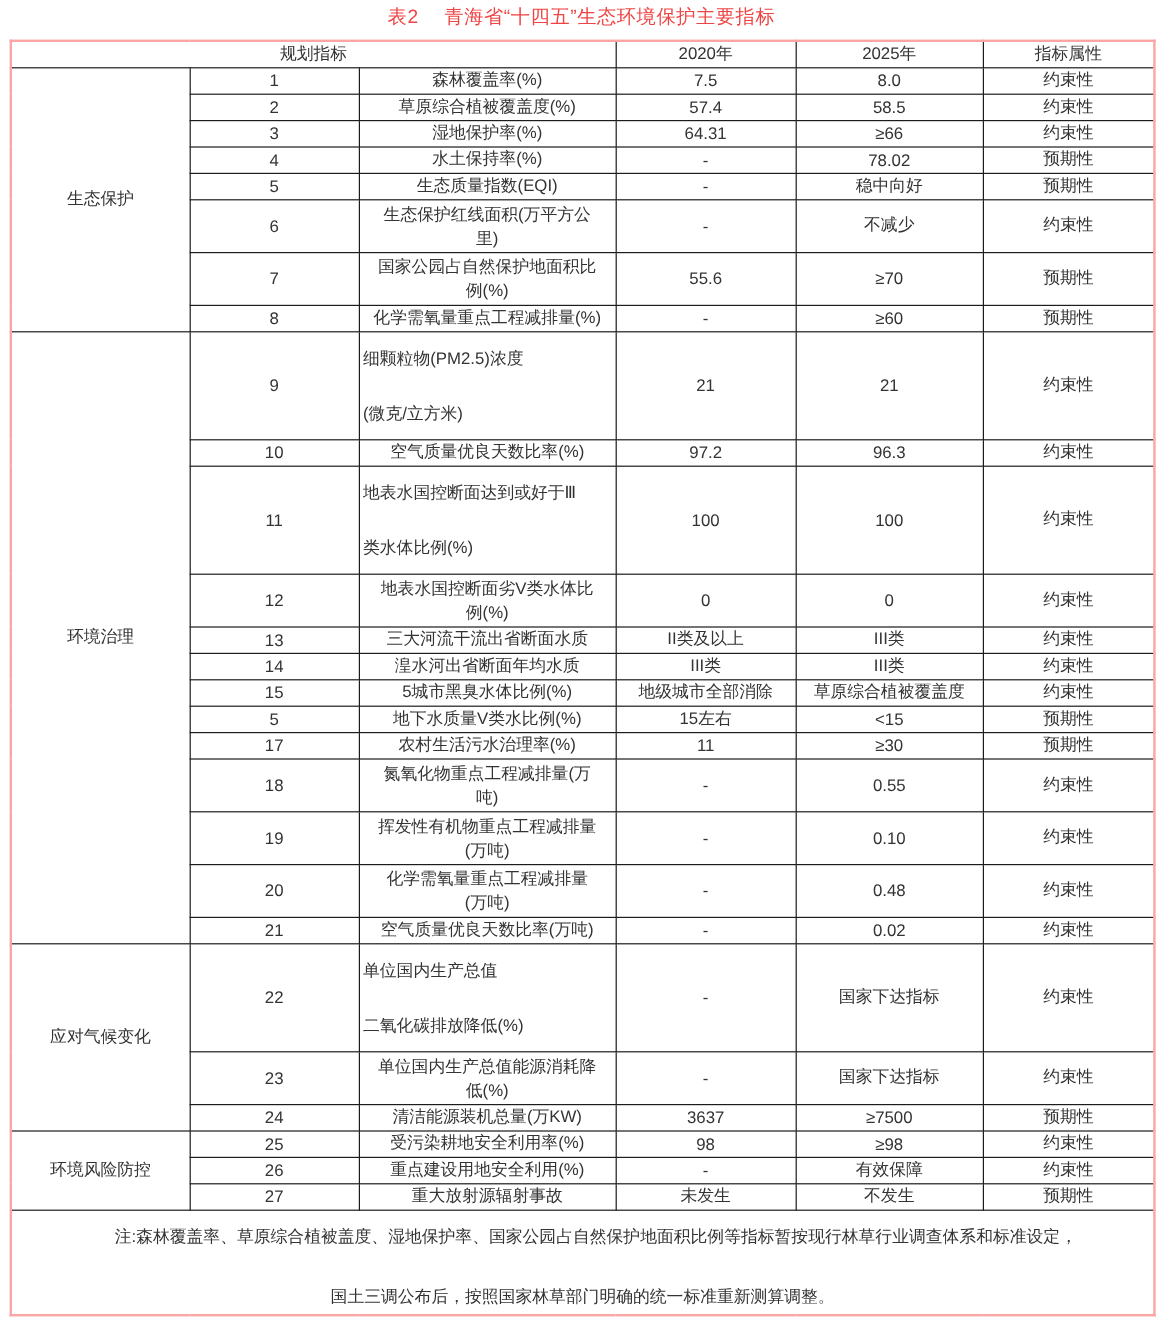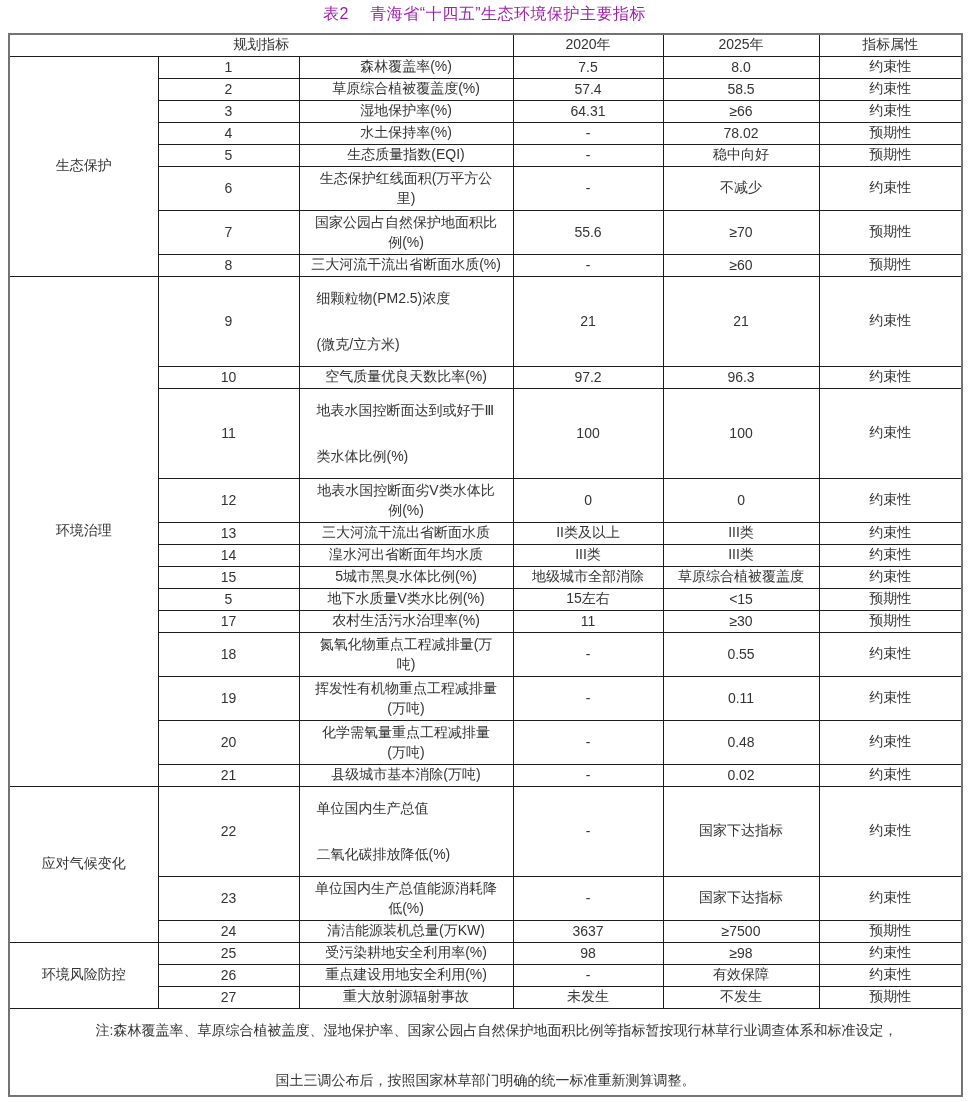--- a/index.html
+++ b/index.html
@@ -23,7 +23,7 @@
     text-align: center;
     font-size: 16px;
     font-weight: 500;
-    color: #a21caf;
+    color: #ef4444;
     letter-spacing: 0.5px;
   }
   table.indicators {

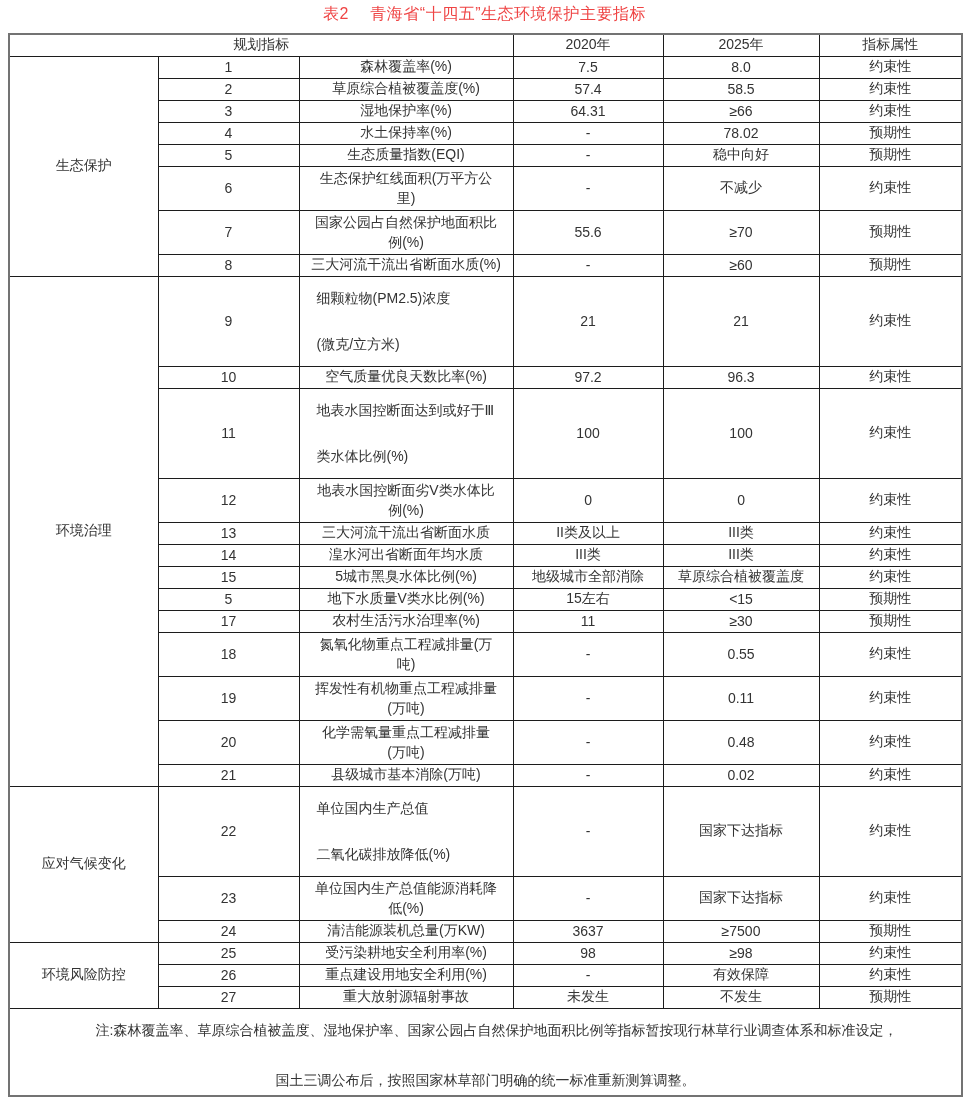--- a/index.html
+++ b/index.html
@@ -31,7 +31,7 @@
     table-layout: fixed;
     width: 953px;
     margin: 3px 0 0 8px;
-    border: 2px solid #737373;
+    border: 2px solid #fca5a5;
   }
   table.indicators td, table.indicators th {
     border: 1px solid #1c1c1c;

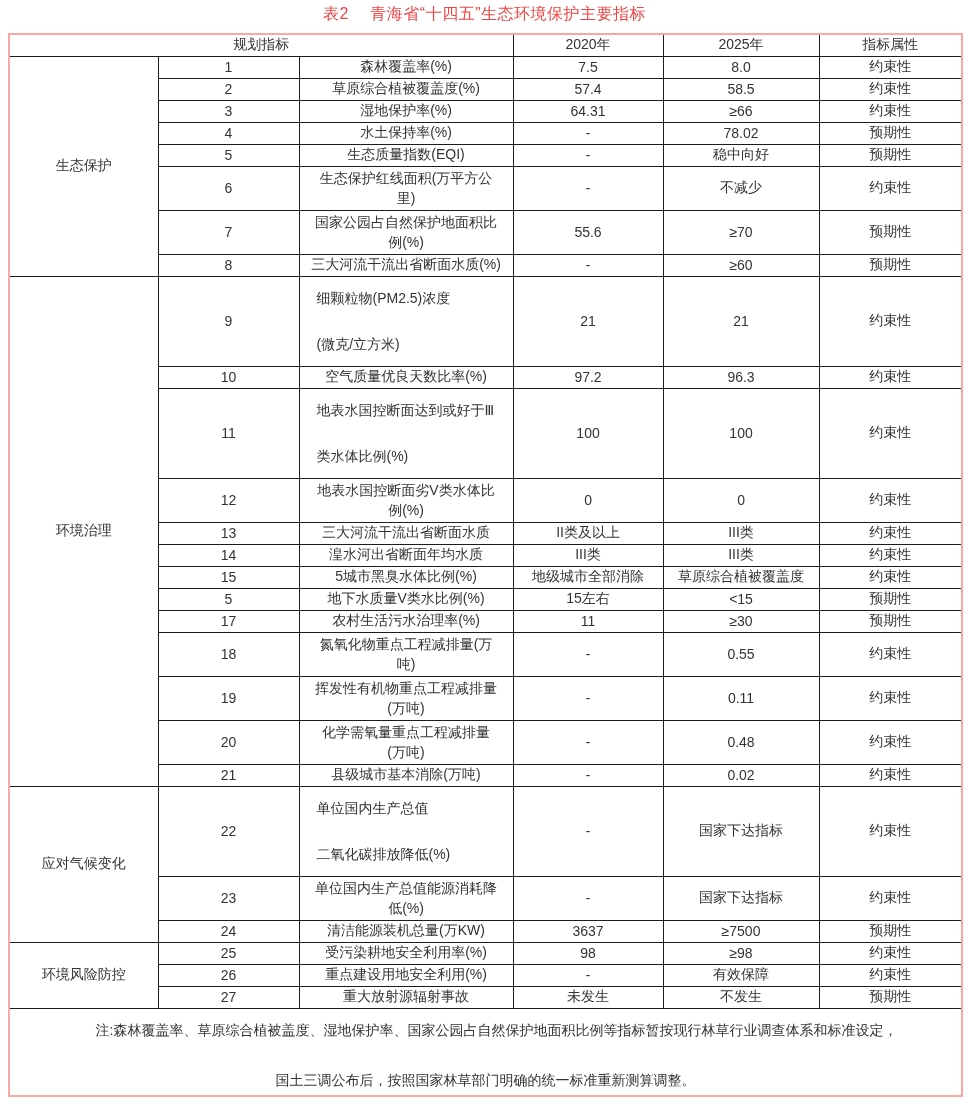--- a/index.html
+++ b/index.html
@@ -151,7 +151,7 @@
         </tr>
         <tr class="h22">
           <td>8</td>
-          <td class="ind">三大河流干流出省断面水质(%)</td>
+          <td class="ind">化学需氧量重点工程减排量(%)</td>
           <td>-</td>
           <td>≥60</td>
           <td>预期性</td>

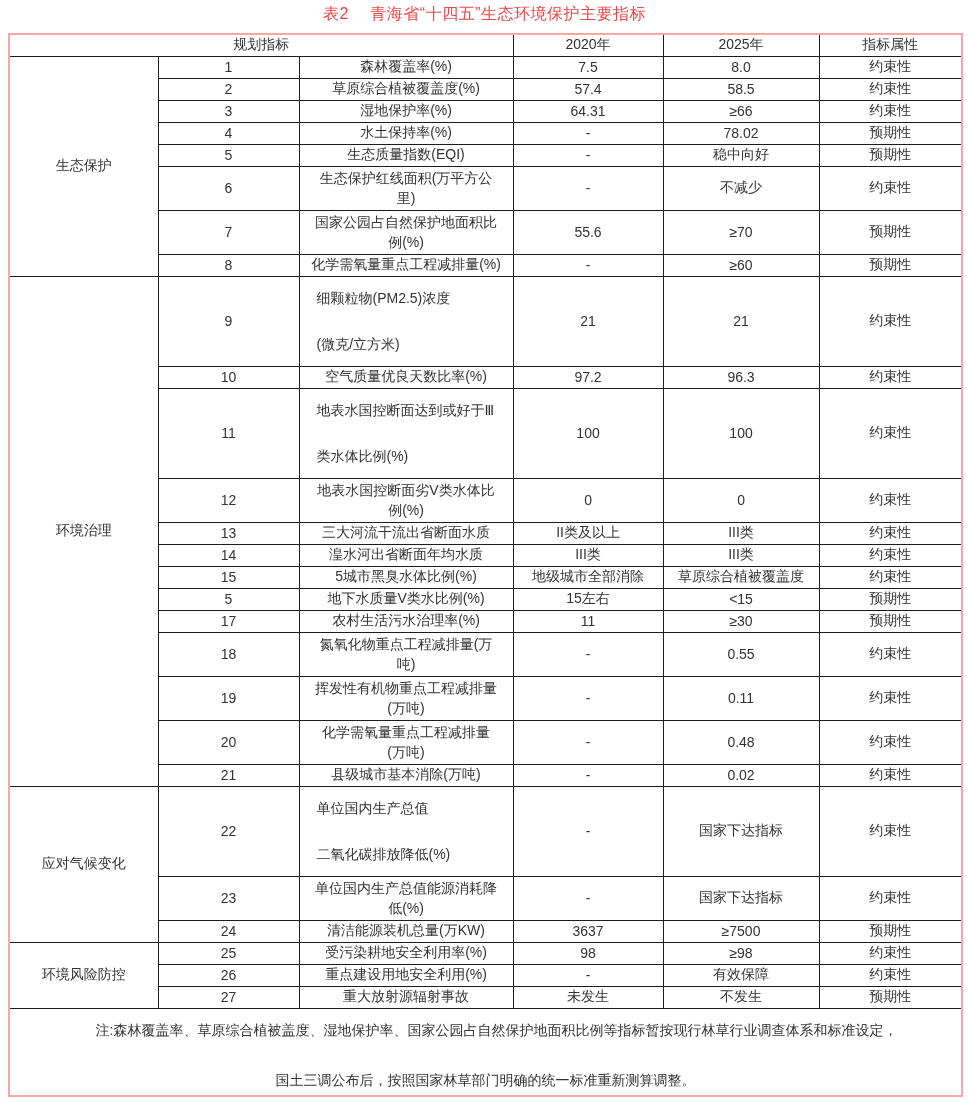--- a/index.html
+++ b/index.html
@@ -53,7 +53,7 @@
   }
   td.ind.spread {
     text-align: left;
-    padding-left: 17px;
+    padding-left: 3px;
   }
   td.ind.spread .line { line-height: 22px; }
   td.ind.spread .line + .line { margin-top: 24px; }

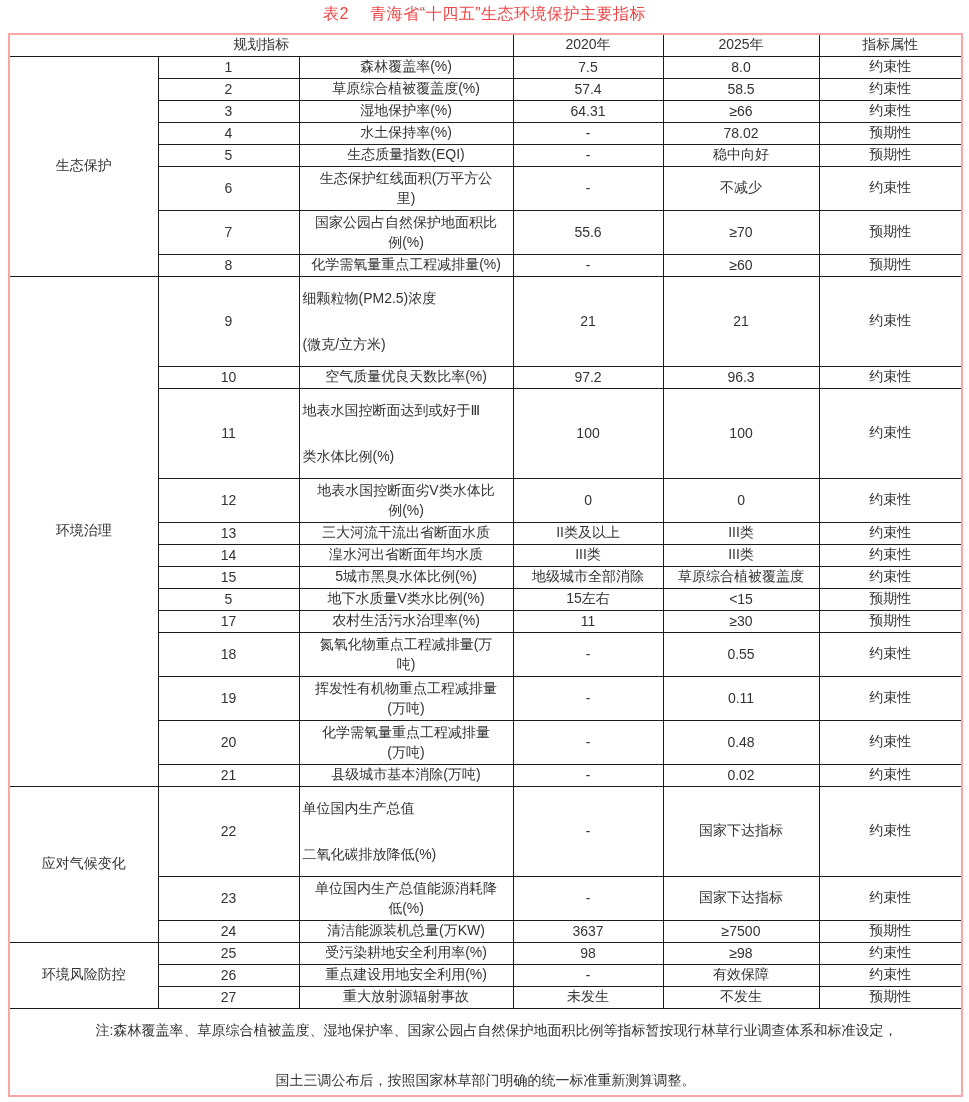--- a/index.html
+++ b/index.html
@@ -240,7 +240,7 @@
           <td class="ind wrap">挥发性有机物重点工程减排量
 (万吨)</td>
           <td>-</td>
-          <td>0.11</td>
+          <td>0.10</td>
           <td>约束性</td>
         </tr>
         <tr class="two">

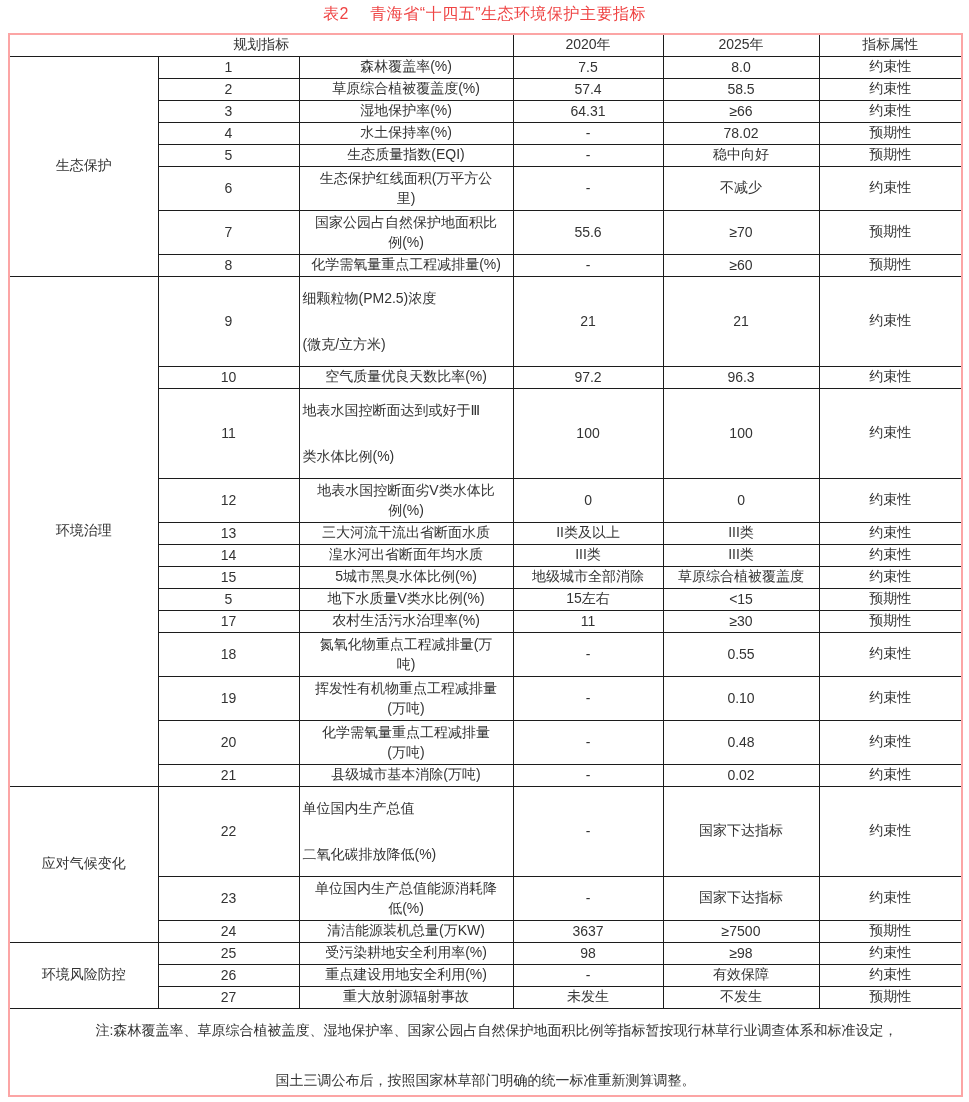--- a/index.html
+++ b/index.html
@@ -253,7 +253,7 @@
         </tr>
         <tr class="h22">
           <td>21</td>
-          <td class="ind">县级城市基本消除(万吨)</td>
+          <td class="ind">空气质量优良天数比率(万吨)</td>
           <td>-</td>
           <td>0.02</td>
           <td>约束性</td>

